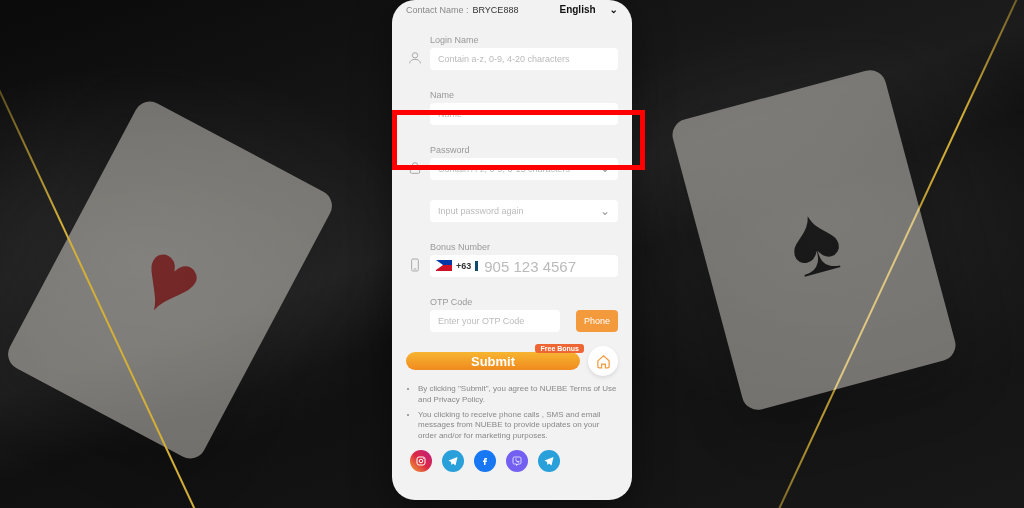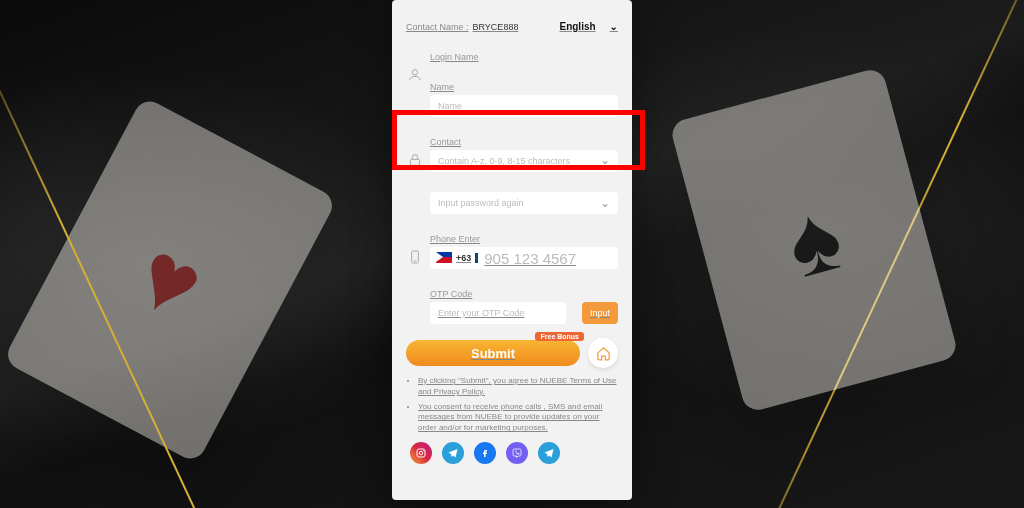--- a/index.html
+++ b/index.html
@@ -38,10 +38,9 @@
 
 .form {
   position:absolute; left:50%; top:0; transform:translateX(-50%);
-  width:240px; height:500px; background:#f2f2f2; border-radius:4px;
-  padding:21px 14px 12px; font-size:10px; color:#888;
+  width:240px; height:500px; background:#f2f2f2; border-radius:23px;
+  padding:4px 14px 12px; font-size:10px; color:#888;
   box-shadow:0 10px 40px rgba(0,0,0,.4);
-  text-decoration:underline;
 }
 .topbar { display:flex; justify-content:space-between; align-items:center; margin-bottom:6px; }
 .topbar .cn { display:flex; gap:4px; font-size:9px; }

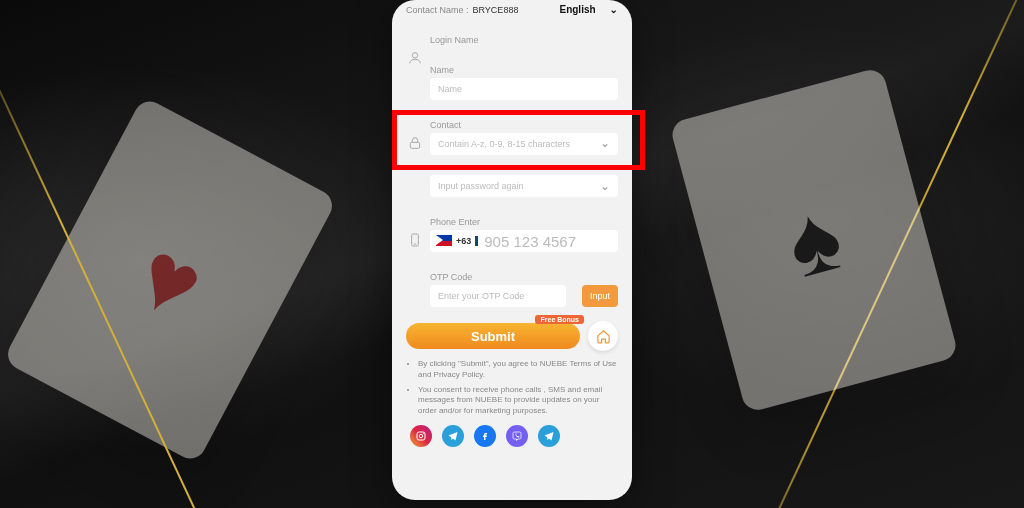--- a/index.html
+++ b/index.html
@@ -132,6 +132,7 @@
         </svg>
     </div>
     <div class="label">Login Name</div>
+    <input type="text" placeholder="Contain a-z, 0-9, 4-20 characters" style="">
   </div>
 
   <div class="field">

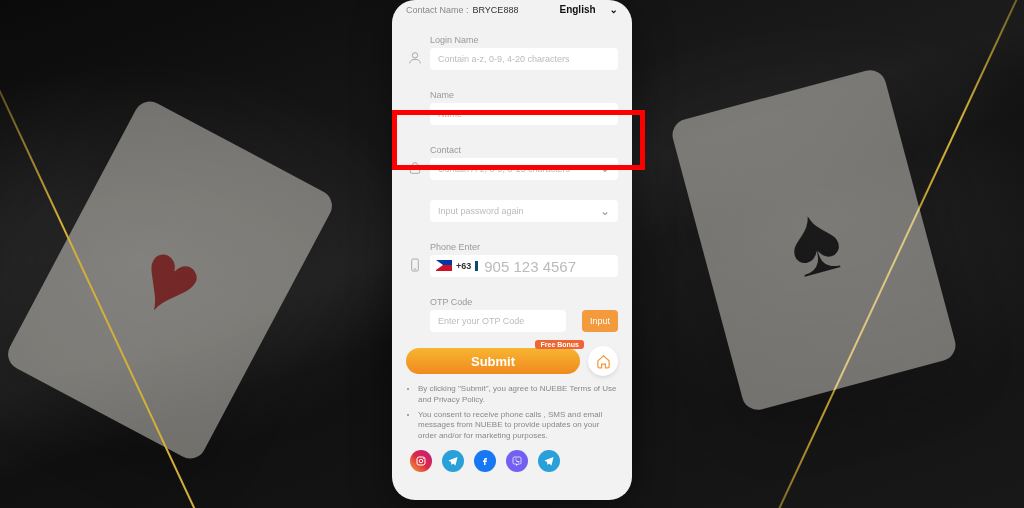--- a/index.html
+++ b/index.html
@@ -147,7 +147,7 @@
           <path d="M8 11V8a4 4 0 0 1 8 0v3"></path>
         </svg>
     </div>
-    <div class="label">Contact</div>
+    <div class="label">Password</div>
     <input type="password" placeholder="Contain A-z, 0-9, 8-15 characters" style="">
     <span class="eye">⌄</span>
   </div>

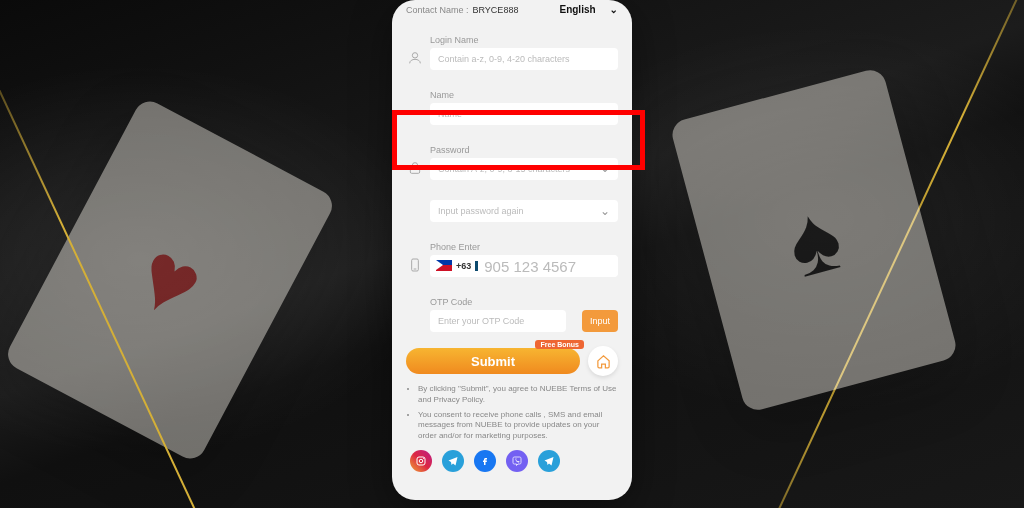--- a/index.html
+++ b/index.html
@@ -164,7 +164,7 @@
           <line x1="10" y1="18" x2="14" y2="18"></line>
         </svg>
     </div>
-    <div class="label">Phone Enter</div>
+    <div class="label">Bonus Number</div>
     <div class="phone-row">
       <div class="flag"></div>
       <span class="cc">+63</span>

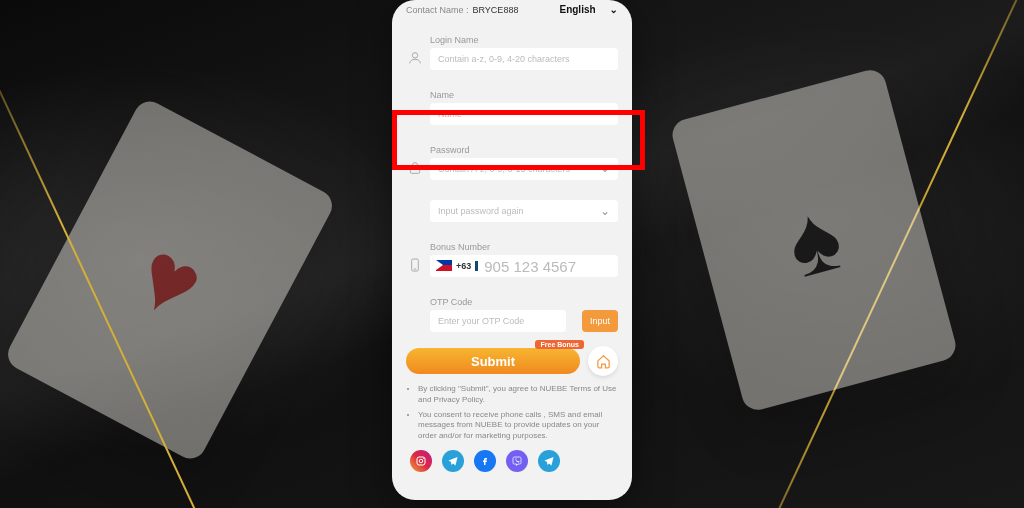--- a/index.html
+++ b/index.html
@@ -176,7 +176,7 @@
     <div class="label">OTP Code</div>
     <div class="otp-row">
       <input class="fake-input" type="text" placeholder="Enter your OTP Code" style="">
-      <button class="send">Input</button>
+      <button class="send">Phone</button>
     </div>
   </div>
 

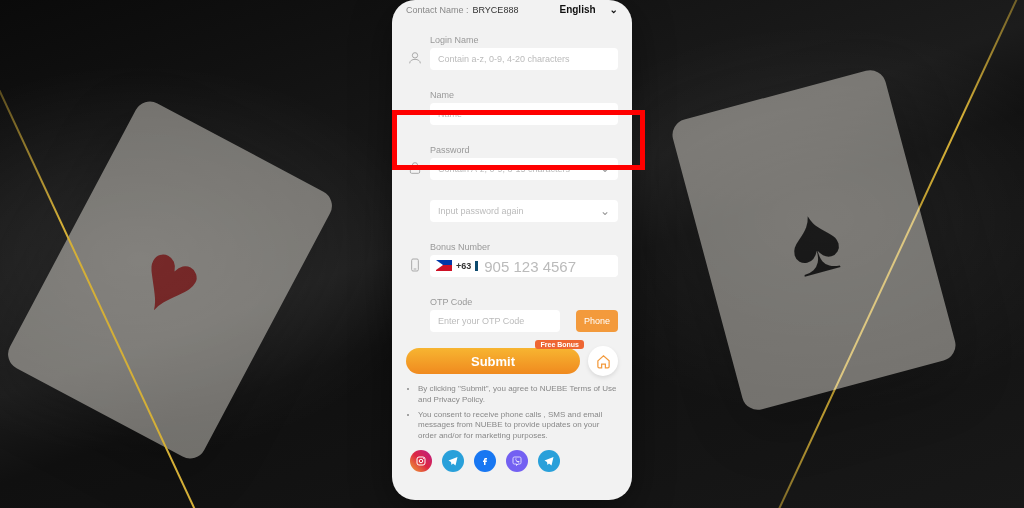--- a/index.html
+++ b/index.html
@@ -75,7 +75,7 @@
 
 .submit-row { display:flex; gap:8px; margin-top:14px; align-items:center; }
 .submit {
-  flex:1; height:26px; border:none; border-radius:16px; cursor:pointer;
+  flex:1; height:18px; border:none; border-radius:16px; cursor:pointer;
   background:linear-gradient(to bottom,#f7b531,#f08a1f); color:#fff;
   font-size:13px; font-weight:600; position:relative;
 }

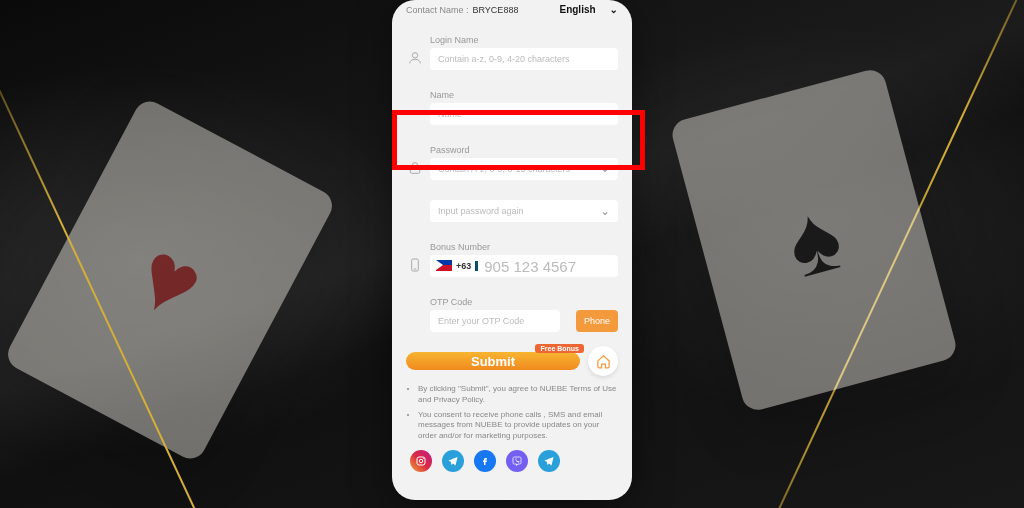--- a/index.html
+++ b/index.html
@@ -195,7 +195,7 @@
 
   <ul class="terms">
     <li>By clicking "Submit", you agree to NUEBE Terms of Use and Privacy Policy.</li>
-    <li>You consent to receive phone calls , SMS and email messages from NUEBE to provide updates on your order and/or for marketing purposes.</li>
+    <li>You clicking to receive phone calls , SMS and email messages from NUEBE to provide updates on your order and/or for marketing purposes.</li>
   </ul>
 
   <div class="social">

